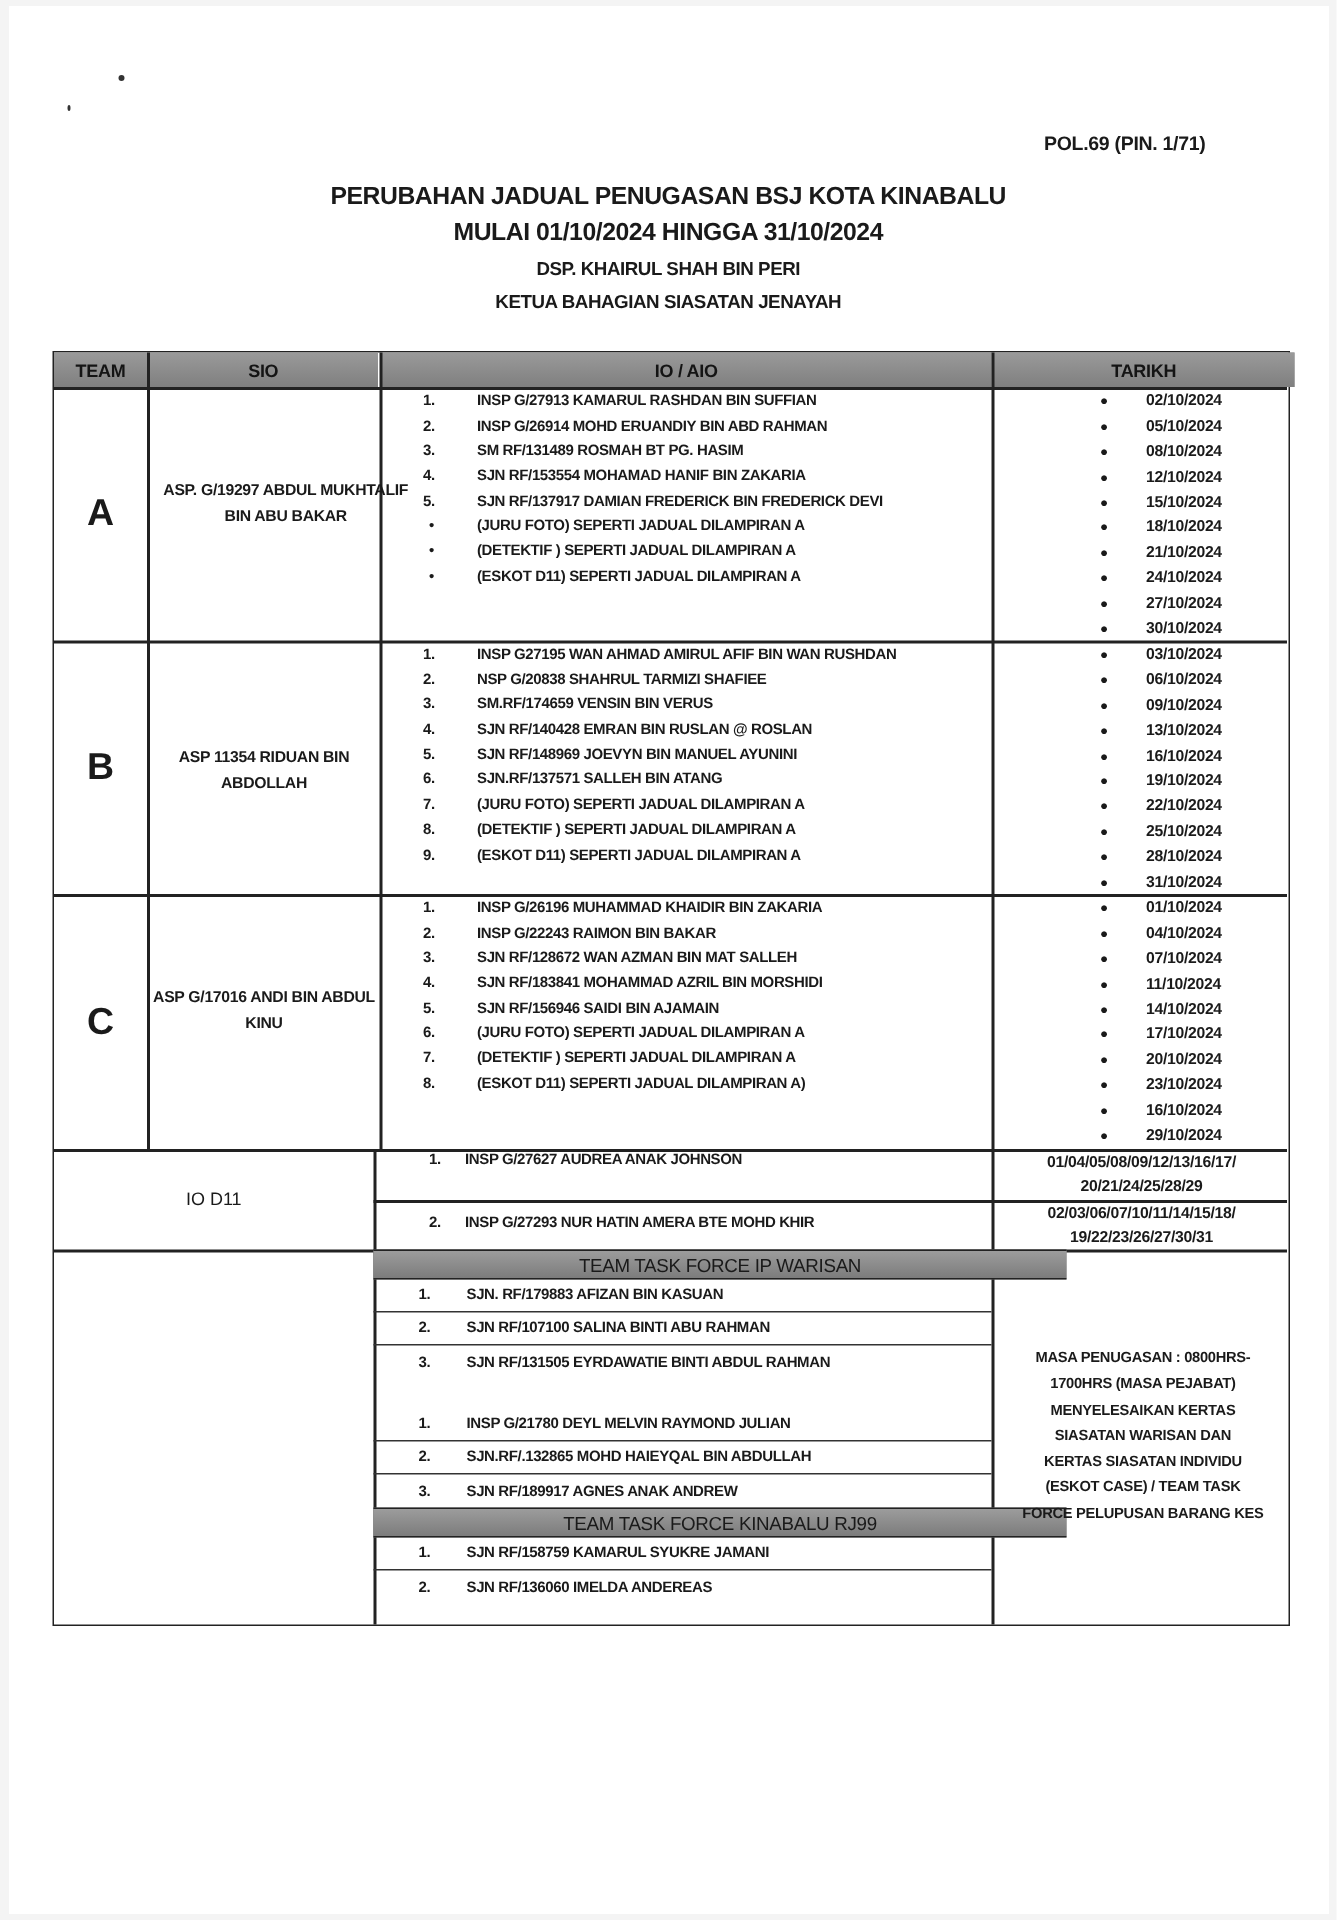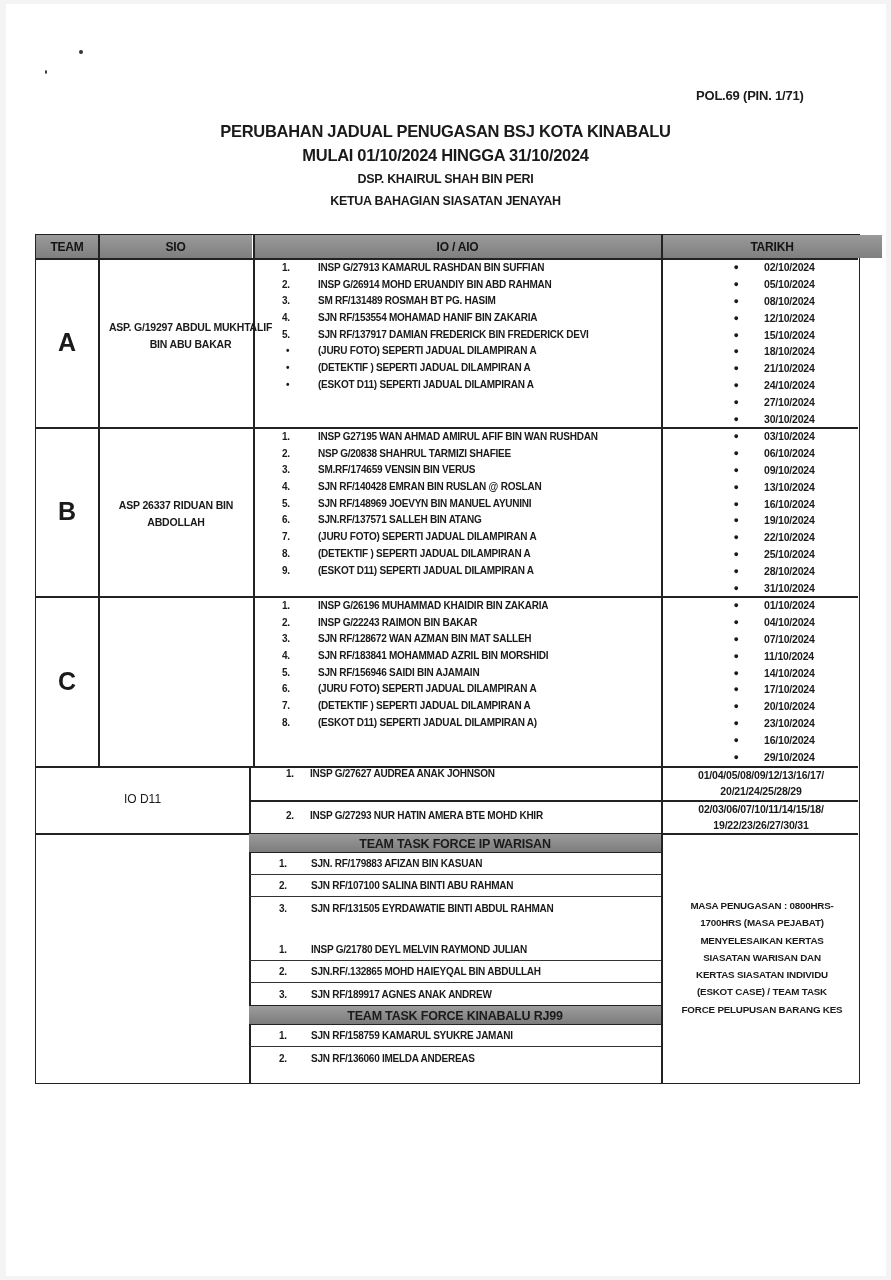--- a/index.html
+++ b/index.html
@@ -59,7 +59,7 @@
   <div class="cell hdr" style="left:0;top:0;width:62px;height:23px;">TEAM</div>
   <div class="cell hdr" style="left:63px;top:0;width:153px;height:23px;">SIO</div>
   <div class="cell hdr" style="left:218px;top:0;width:407px;height:23px;">IO / AIO</div>
-  <div class="cell hdr" style="left:626px;top:0;width:220px;height:23px;">TARIKH</div>
+  <div class="cell hdr" style="left:626px;top:0;width:201px;height:23px;">TARIKH</div>
 
   <div class="hline" style="left:0;top:23px;width:822px;"></div>
   <div class="hline" style="left:0;top:192px;width:822px;"></div>

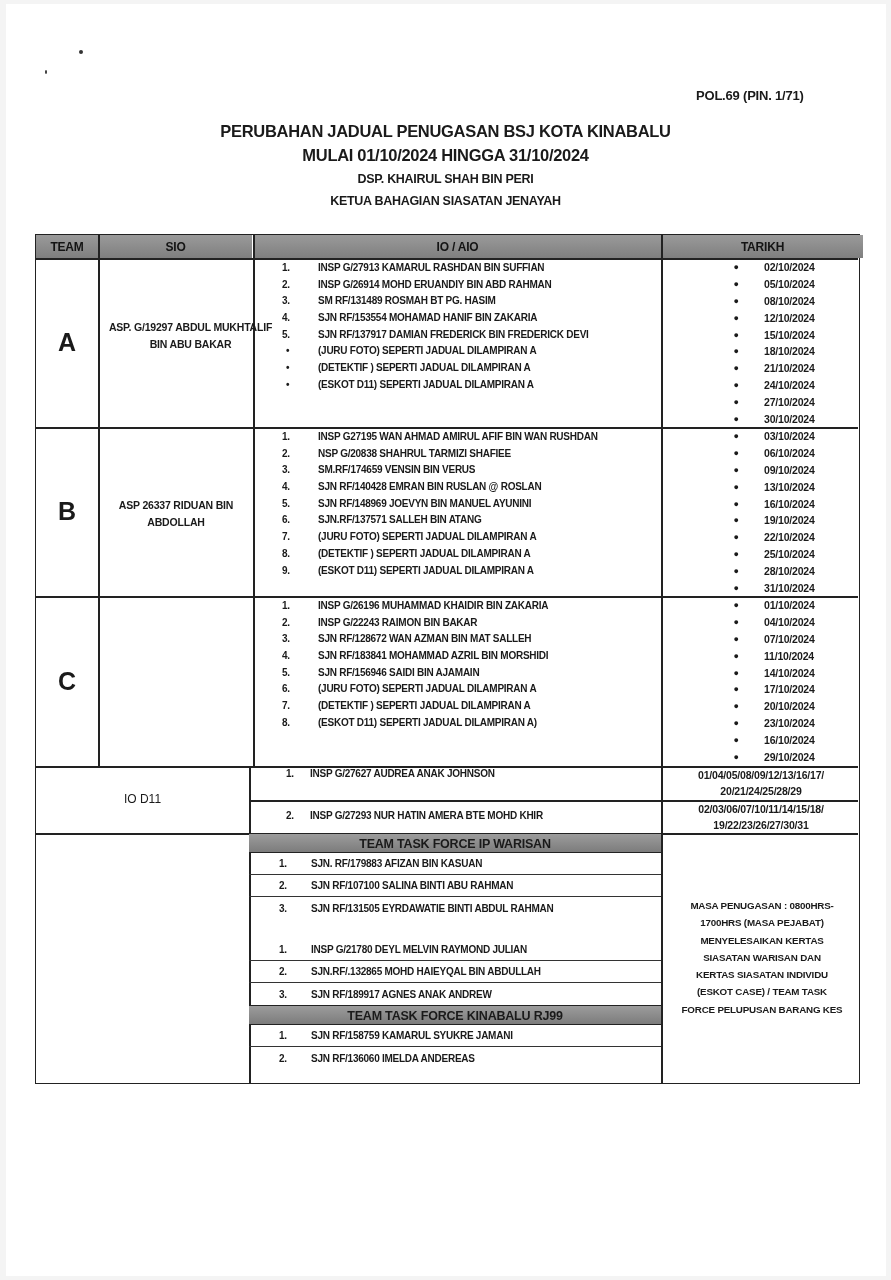--- a/index.html
+++ b/index.html
@@ -153,7 +153,7 @@
   </div>
 
   <div class="team-letter" style="left:0;top:262px;">B</div>
-  <div class="sio" style="left:64px;top:262px;width:152px;">ASP 26337 RIDUAN BIN ABDOLLAH</div>
+  <div class="sio" style="left:64px;top:262px;width:152px;">ASP 11354 RIDUAN BIN ABDOLLAH</div>
   <div class="list" style="left:246px;top:194px;">
     <div class="row">
         <span class="num">1.</span>

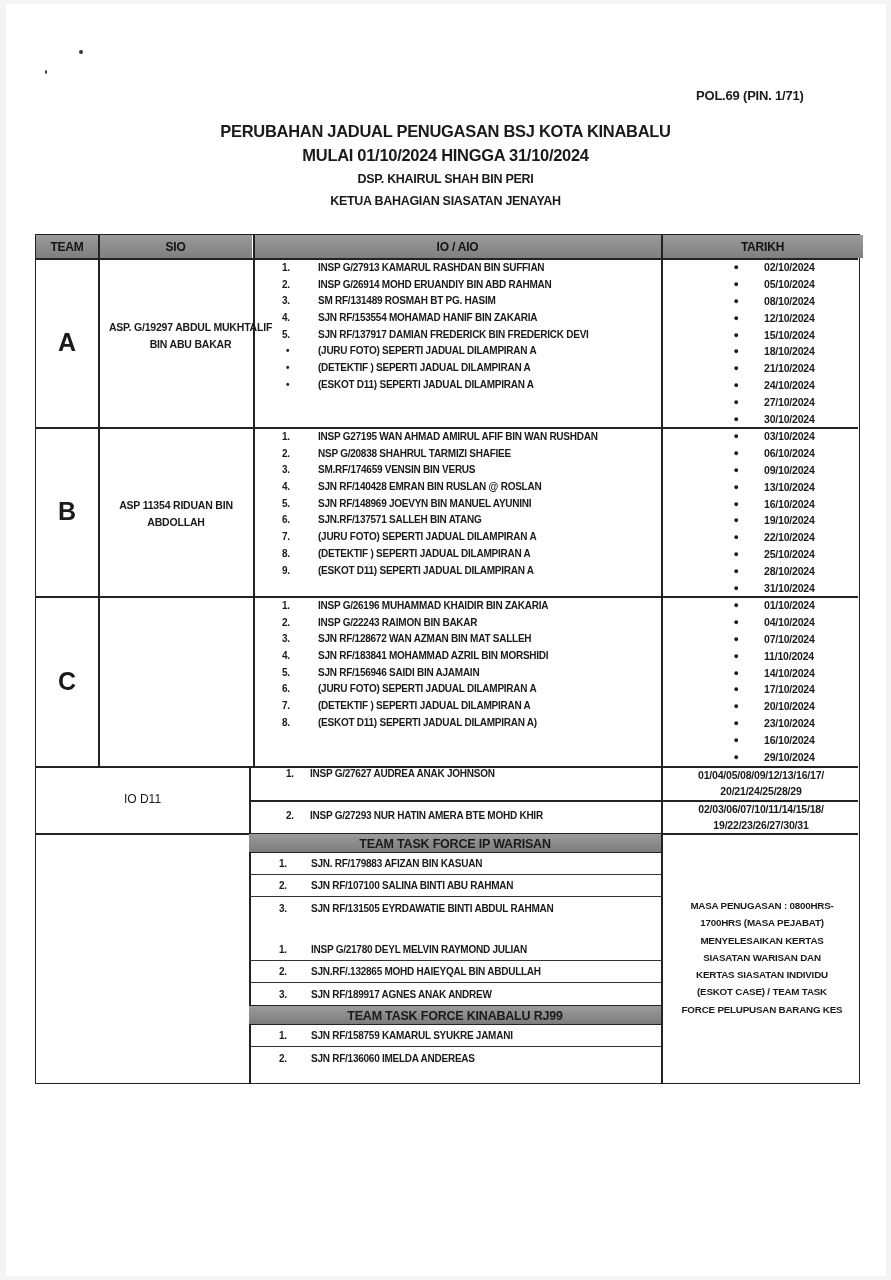--- a/index.html
+++ b/index.html
@@ -236,6 +236,7 @@
   </div>
 
   <div class="team-letter" style="left:0;top:432px;">C</div>
+  <div class="sio" style="left:64px;top:422px;width:152px;">ASP G/17016  ANDI BIN ABDUL KINU</div>
   <div class="list" style="left:246px;top:363px;">
     <div class="row">
         <span class="num">1.</span>

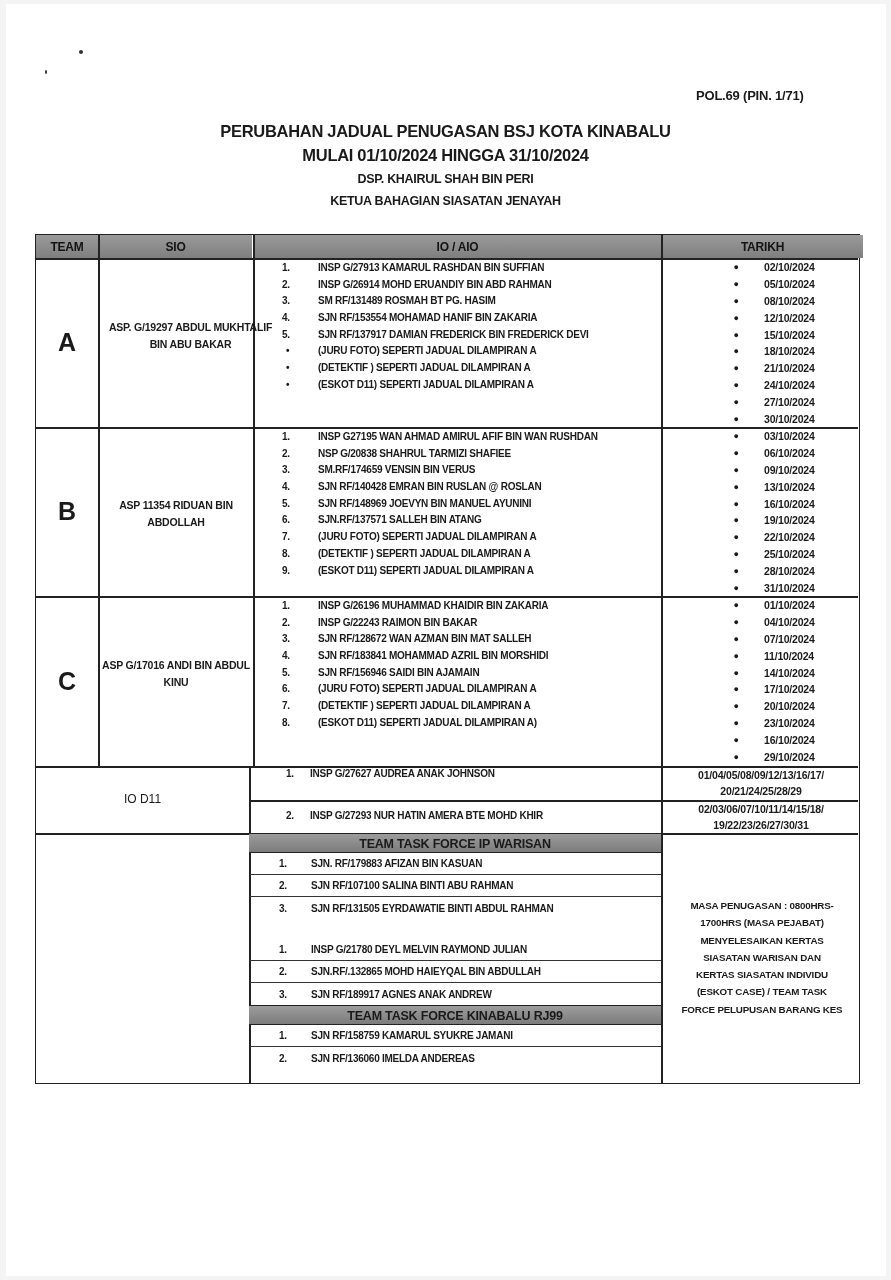--- a/index.html
+++ b/index.html
@@ -35,7 +35,7 @@
   .d11name .num { width:24px; }
   .d11dates { position:absolute; font-size:10.5px; font-weight:bold; text-align:center; line-height:16px; letter-spacing:-0.2px; width:200px; }
   .io-d11 { position:absolute; font-size:12px; font-weight:normal; text-align:center; width:213px; }
-  .tf-hdr { position:absolute; height:20px; left:213px; width:412px; background:#8a8a8a; background-image:linear-gradient(180deg,#9c9c9c,#7c7c7c); font-weight:bold; font-size:12.5px; text-align:center; line-height:20px; border-top:1.5px solid #222; border-bottom:1.5px solid #222; box-sizing:border-box; letter-spacing:-0.2px; }
+  .tf-hdr { position:absolute; height:20px; left:213px; width:462px; background:#8a8a8a; background-image:linear-gradient(180deg,#9c9c9c,#7c7c7c); font-weight:normal; font-size:12.5px; text-align:center; line-height:20px; border-top:1.5px solid #222; border-bottom:1.5px solid #222; box-sizing:border-box; letter-spacing:-0.2px; }
   .tf-row { position:absolute; left:213px; width:412px; height:22px; border-bottom:1.2px solid #333; box-sizing:border-box; font-size:10px; font-weight:bold; display:flex; align-items:center; letter-spacing:-0.25px; white-space:nowrap; }
   .tf-row .num { width:32px; padding-left:30px; box-sizing:content-box; }
   .tf-note { position:absolute; left:628px; width:196px; font-size:9.8px; font-weight:bold; text-align:center; line-height:17.3px; letter-spacing:-0.2px; }

